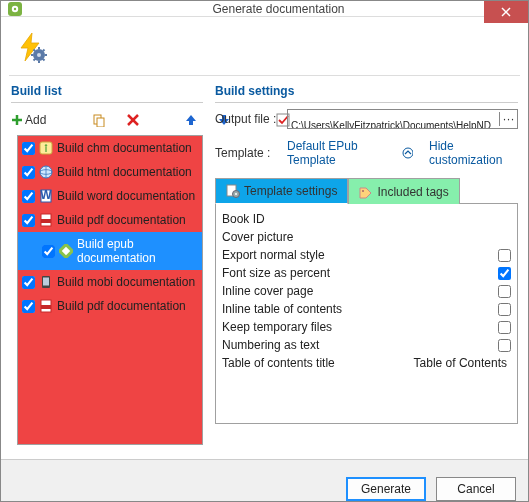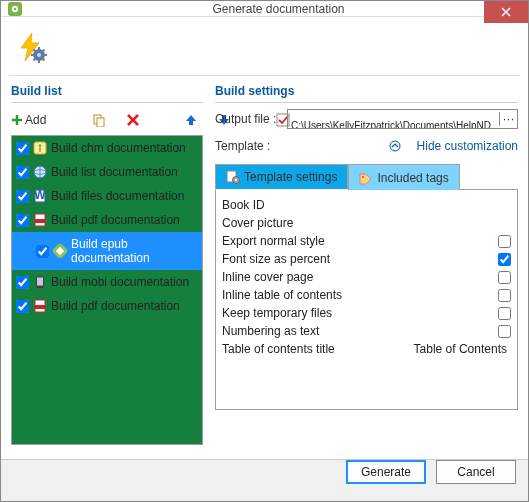--- a/index.html
+++ b/index.html
@@ -30,7 +30,7 @@
 .toolbar .sep { width: 1px; height: 16px; background: #ccc; margin: 0 2px; }
 .add-btn { display: flex; align-items: center; gap: 2px; cursor: pointer; color: #333; }
 
-.list-box { border: 1px solid #a0a0a0; background: #15803d; height: 310px; }
+.list-box { border: 1px solid #a0a0a0; background: #ef4444; height: 310px; margin-left: 6px; }
 .list-item { display: flex; align-items: center; gap: 4px; padding: 5px 4px; color: #222; cursor: pointer; }
 .list-item.selected { background: #1e90ff; color: #fff; padding-left: 24px; }
 .list-item input[type=checkbox] { width: 13px; height: 13px; }

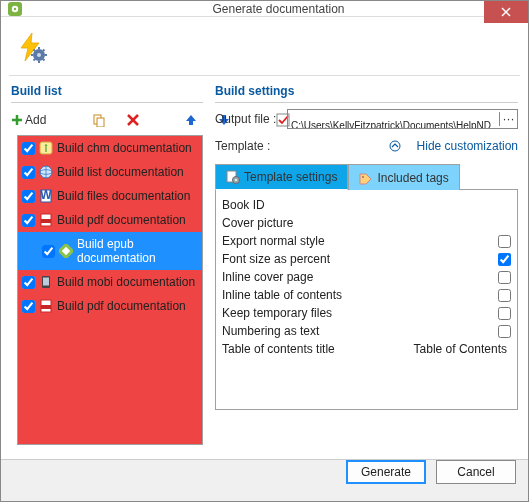--- a/index.html
+++ b/index.html
@@ -224,6 +224,7 @@
 
     <div class="field-row">
       <span class="field-label">Template :</span>
+      <span class="link">Default EPub Template</span>
       <span class="hide-cust link">
         <svg width="12" height="12">
             <circle cx="6" cy="6" r="5" fill="none" stroke="#0a5aa0" stroke-width="1"></circle>

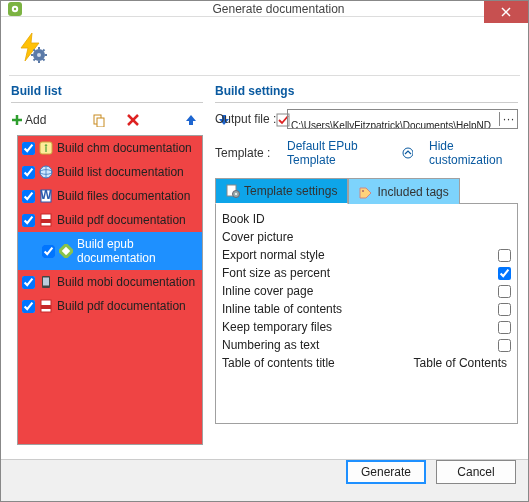--- a/index.html
+++ b/index.html
@@ -165,7 +165,7 @@
             <ellipse cx="7" cy="7" rx="6" ry="2.3" fill="none" stroke="#3a78c2" stroke-width="0.8"></ellipse>
             <line x1="7" y1="1" x2="7" y2="13" stroke="#3a78c2" stroke-width="0.8"></line>
           </svg>
-        <span>Build list documentation</span>
+        <span>Build html documentation</span>
       </div>
       <div class="list-item">
         <input type="checkbox" checked="" style="">

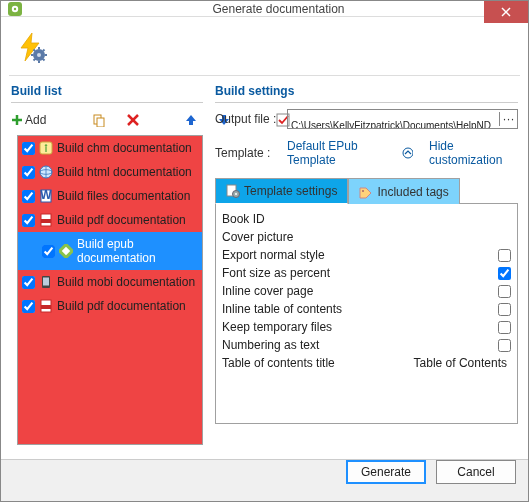--- a/index.html
+++ b/index.html
@@ -173,7 +173,7 @@
             <rect x="2" y="1" width="10" height="12" fill="#fff" stroke="#2a5db0"></rect>
             <text x="7" y="10" text-anchor="middle" font-size="8" font-weight="bold" fill="#2a5db0">W</text>
           </svg>
-        <span>Build files documentation</span>
+        <span>Build word documentation</span>
       </div>
       <div class="list-item">
         <input type="checkbox" checked="" style="">

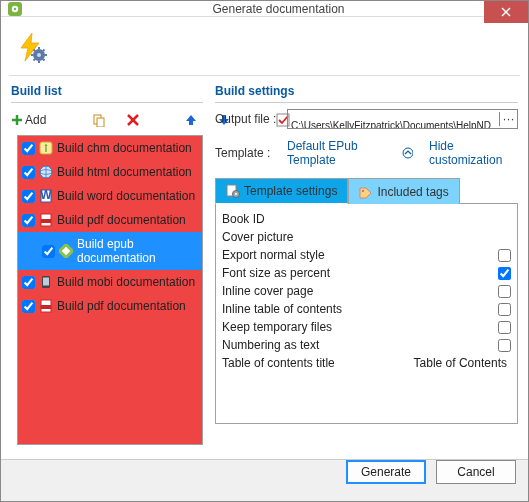--- a/index.html
+++ b/index.html
@@ -45,7 +45,7 @@
 .hide-cust { display: flex; align-items: center; gap: 16px; margin-left: auto; }
 
 .tabs { display: flex; border-bottom: 1px solid #a0a0a0; margin-top: 6px; }
-.tab { padding: 5px 10px; border: 1px solid #a0a0a0; border-bottom: none; background: #7dd3fc; display: flex; align-items: center; gap: 4px; color: #333; cursor: pointer; position: relative; top: 1px; }
+.tab { padding: 5px 10px; border: 1px solid #a0a0a0; border-bottom: none; background: #86efac; display: flex; align-items: center; gap: 4px; color: #333; cursor: pointer; position: relative; top: 1px; }
 .tab.active { background: #0ea5e9; border-bottom: 1px solid #fff; }
 .tab-icon { width: 14px; height: 14px; }
 

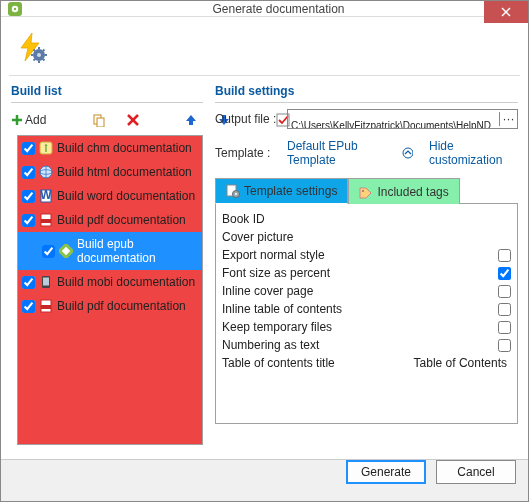--- a/index.html
+++ b/index.html
@@ -55,7 +55,7 @@
 .setting-row input[type=checkbox] { width: 13px; height: 13px; }
 .setting-row .sval { width: 108px; text-align: right; color: #222; padding-right: 4px; }
 
-.footer { position: absolute; bottom: 0; left: 0; right: 0; height: 42px; background: #f0f0f0; border-top: 1px solid #ccc; display: flex; align-items: flex-start; justify-content: flex-end; gap: 10px; padding-right: 12px; }
+.footer { position: absolute; bottom: 0; left: 0; right: 0; height: 42px; background: #f0f0f0; border-top: 1px solid #ccc; display: flex; align-items: flex-end; justify-content: flex-end; gap: 10px; padding-right: 12px; }
 .btn { min-width: 80px; height: 24px; border: 1px solid #888; background: #fdfdfd; display: flex; align-items: center; justify-content: center; cursor: pointer; color: #222; }
 .btn.primary { border: 2px solid #1e90ff; }
 

